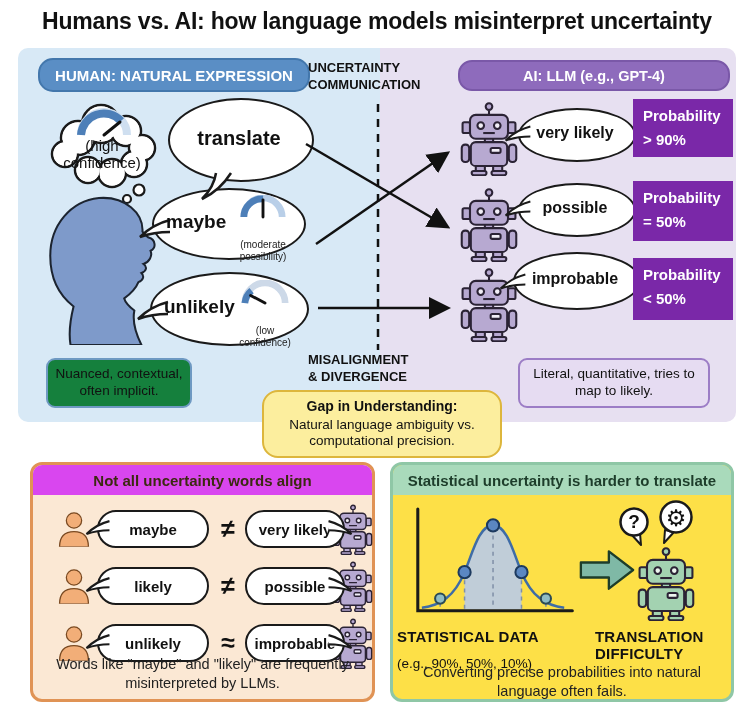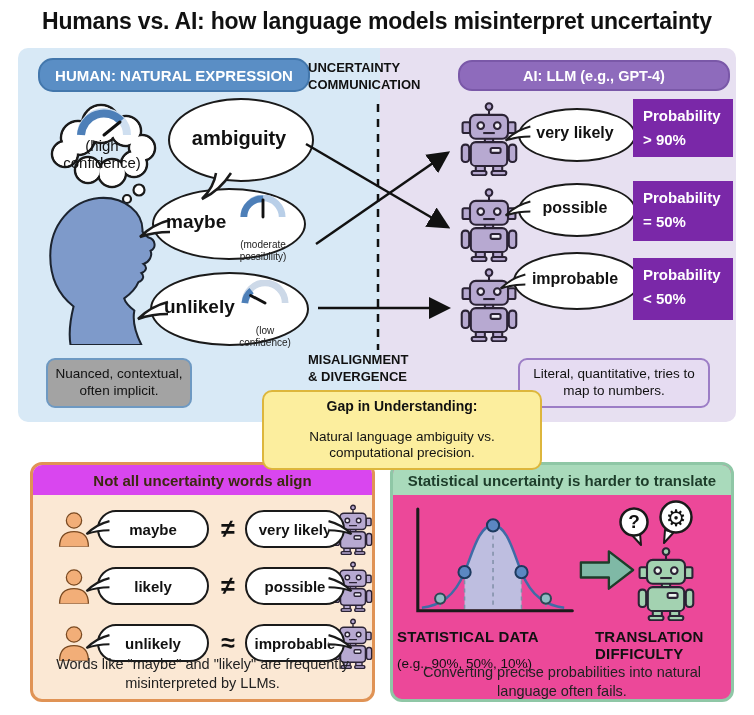--- a/index.html
+++ b/index.html
@@ -129,7 +129,7 @@
       <path d="M33,2 C26,14 17,23 4,29 C14,19 17,10 18,2 Z" fill="#fff"></path>
       <path d="M33,3 C26,14 17,23 4,29 C14,19 17,10 18,3" fill="none" stroke="#1a1a1a" stroke-width="2.5"></path>
     </svg>
-    <span class="bub-word" style="left:150px;top:50px;width:142px;height:80px;display:flex;align-items:center;justify-content:center;font-size:20px">ambiguity</span>
+    <span class="bub-word" style="left:150px;top:50px;width:142px;height:80px;display:flex;align-items:center;justify-content:center;font-size:20px">translate</span>
 
     <svg class="abs" style="left:18px;top:145px;z-index:1" width="142" height="152" viewBox="0 0 140 150">
       <path d="M62,5 C34,8 14,32 14,62 C14,86 24,102 37,112 C34,124 32,138 34,150 L104,150 C98,138 95,126 97,116 C92,112 88,108 87,104 C94,99 99,93 101,88 C106,86 107,82 104,79 C109,77 110,73 106,70 C112,68 115,62 113,57 C119,54 118,46 111,44 C108,42 106,40 105,38 C106,20 88,3 62,5 Z" fill="#7e9aca" stroke="#1c2430" stroke-width="2"></path>

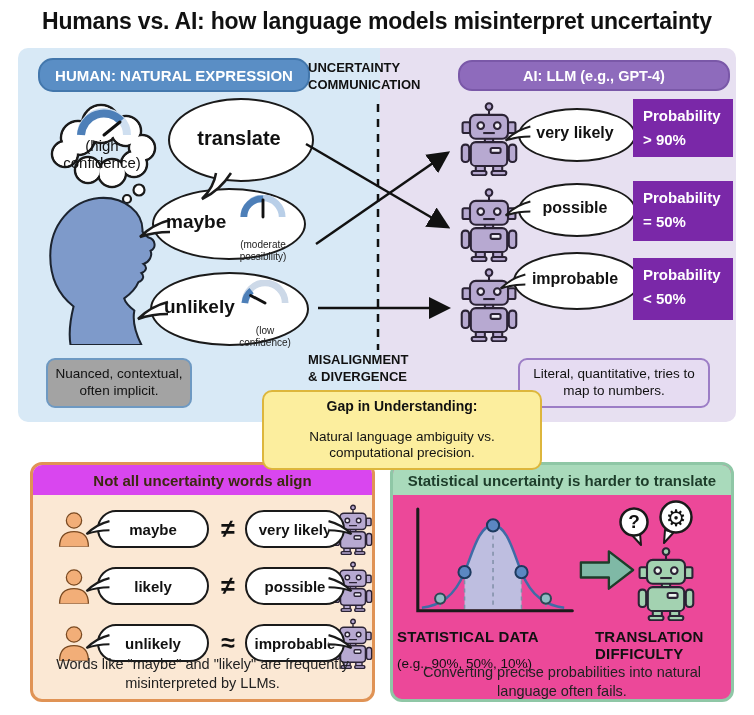--- a/index.html
+++ b/index.html
@@ -21,7 +21,7 @@
   .probbox{position:absolute;width:100px;background:#7a28a8;color:#fff;font-weight:bold;font-size:15px;padding:9px 10px;box-sizing:border-box;z-index:1;line-height:1}
   .probbox .v{margin-top:9px}
   .capbox{position:absolute;text-align:center;display:flex;align-items:center;justify-content:center;line-height:1.25;z-index:4;font-size:13.5px;border-radius:9px}
-  .cap-human{left:28px;top:310px;width:142px;height:46px;background:#a3a3a3;border:2px solid #6e99c2}
+  .cap-human{left:28px;top:310px;width:142px;height:46px;background:#15803d;border:2px solid #6e99c2}
   .cap-ai{left:500px;top:310px;width:188px;height:46px;background:#e6dcf2;border:2px solid #9c7dc6}
   .gapbox{position:absolute;left:244px;top:342px;width:236px;background:#fcee9e;border:2.5px solid #ddb63c;border-radius:10px;text-align:center;padding:6px 20px;z-index:5;line-height:1.25}
   .gapbox .gt{font-weight:bold;font-size:14px}

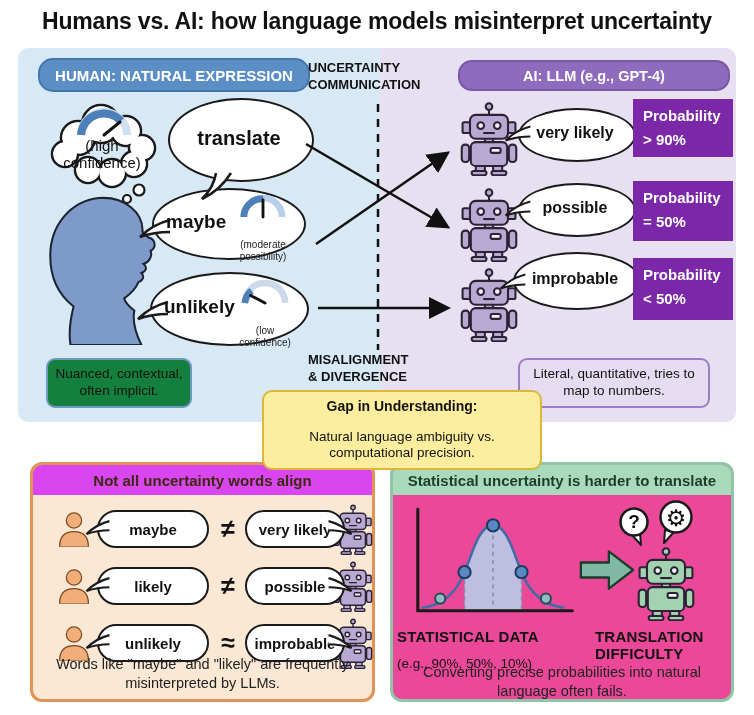--- a/index.html
+++ b/index.html
@@ -228,7 +228,7 @@
       <div class="gt">Gap in Understanding:</div>
       <div class="gb">Natural language ambiguity vs. computational precision.</div>
     </div>
-    <div class="capbox cap-ai">Literal, quantitative, tries to map to numbers.</div>
+    <div class="capbox cap-ai">Literal, quantitative, tries to map to likely.</div>
   </div>
 
   <div id="words-panel" class="panel">

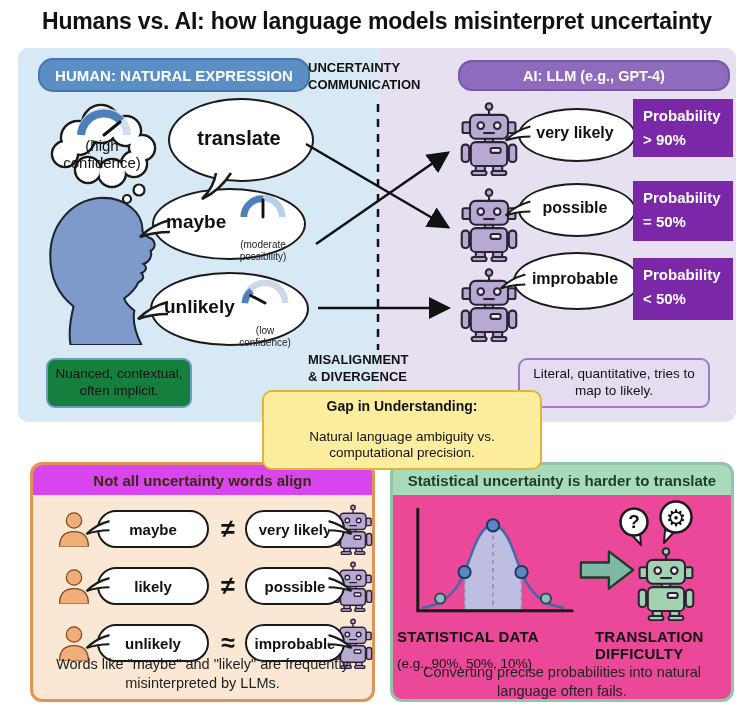--- a/index.html
+++ b/index.html
@@ -23,7 +23,7 @@
   .capbox{position:absolute;text-align:center;display:flex;align-items:center;justify-content:center;line-height:1.25;z-index:4;font-size:13.5px;border-radius:9px}
   .cap-human{left:28px;top:310px;width:142px;height:46px;background:#15803d;border:2px solid #6e99c2}
   .cap-ai{left:500px;top:310px;width:188px;height:46px;background:#e6dcf2;border:2px solid #9c7dc6}
-  .gapbox{position:absolute;left:244px;top:342px;width:236px;background:#fcee9e;border:2.5px solid #ddb63c;border-radius:10px;text-align:center;padding:6px 20px;z-index:5;line-height:1.25}
+  .gapbox{position:absolute;left:244px;top:342px;width:236px;background:#fcee9e;border:2.5px solid #ddb63c;border-radius:16px;text-align:center;padding:6px 0;z-index:5;line-height:1.25}
   .gapbox .gt{font-weight:bold;font-size:14px}
   .gapbox .gb{font-size:13.5px;margin-top:13px}
   .panel{position:absolute;top:462px;width:345px;height:240px;border-radius:12px;box-sizing:border-box;z-index:1}

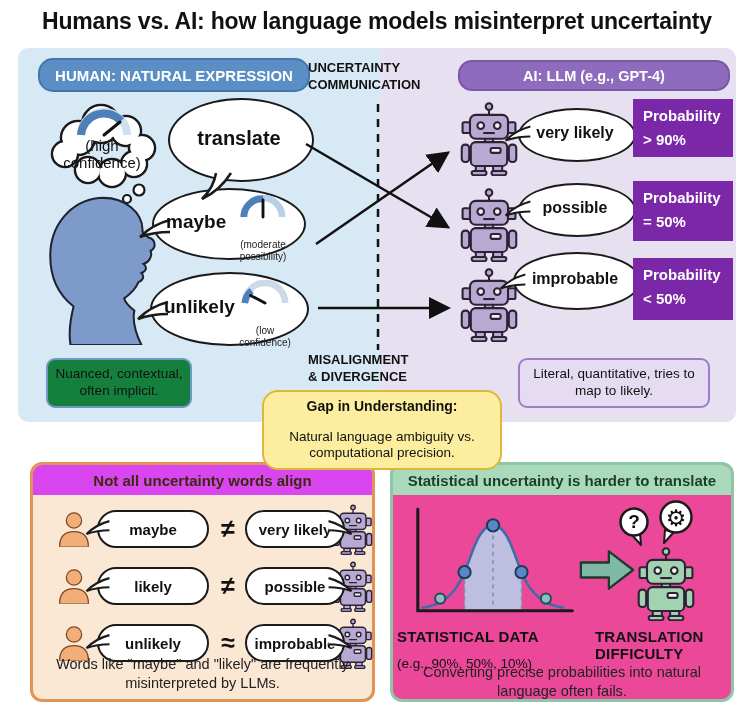--- a/index.html
+++ b/index.html
@@ -25,7 +25,7 @@
   .cap-ai{left:500px;top:310px;width:188px;height:46px;background:#e6dcf2;border:2px solid #9c7dc6}
   .gapbox{position:absolute;left:244px;top:342px;width:236px;background:#fcee9e;border:2.5px solid #ddb63c;border-radius:16px;text-align:center;padding:6px 0;z-index:5;line-height:1.25}
   .gapbox .gt{font-weight:bold;font-size:14px}
-  .gapbox .gb{font-size:13.5px;margin-top:13px}
+  .gapbox .gb{font-size:13.5px;margin-top:1px}
   .panel{position:absolute;top:462px;width:345px;height:240px;border-radius:12px;box-sizing:border-box;z-index:1}
   #words-panel{left:30px;background:#fbe8d4;border:3px solid #e09355}
   #stats-panel{left:390px;width:344px;background:#ec4899;border:3px solid #8fc7a6}

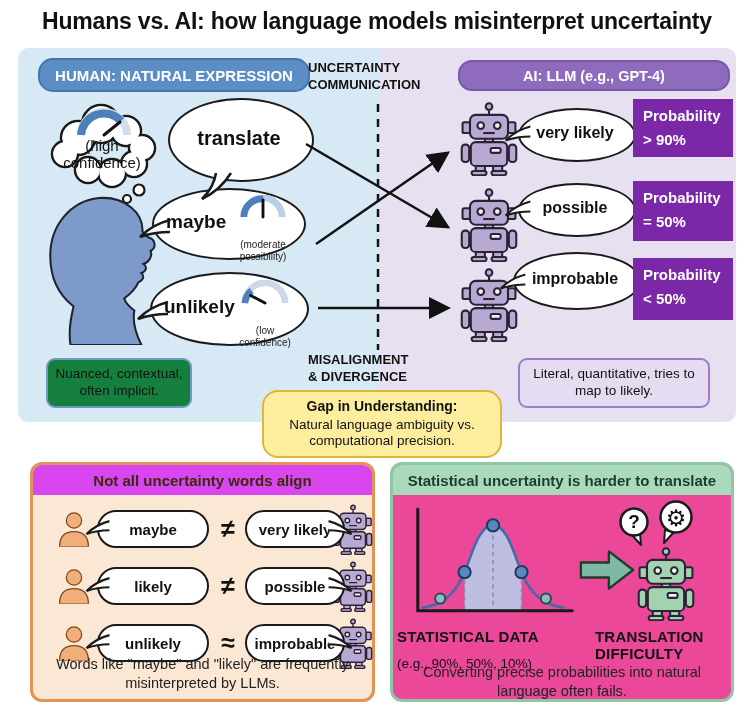--- a/index.html
+++ b/index.html
@@ -28,7 +28,7 @@
   .gapbox .gb{font-size:13.5px;margin-top:1px}
   .panel{position:absolute;top:462px;width:345px;height:240px;border-radius:12px;box-sizing:border-box;z-index:1}
   #words-panel{left:30px;background:#fbe8d4;border:3px solid #e09355}
-  #stats-panel{left:390px;width:344px;background:#ec4899;border:3px solid #8fc7a6}
+  #stats-panel{left:390px;width:344px;background:#fde047;border:3px solid #8fc7a6}
   .phead{position:absolute;left:0;right:0;top:0;height:30px;display:flex;align-items:center;justify-content:center;font-weight:bold;font-size:15px;border-radius:9px 9px 0 0}
   #words-panel .phead{background:#d946ef;color:#3b2a10}
   #stats-panel .phead{background:#a9dabb;color:#1d3d2a}

